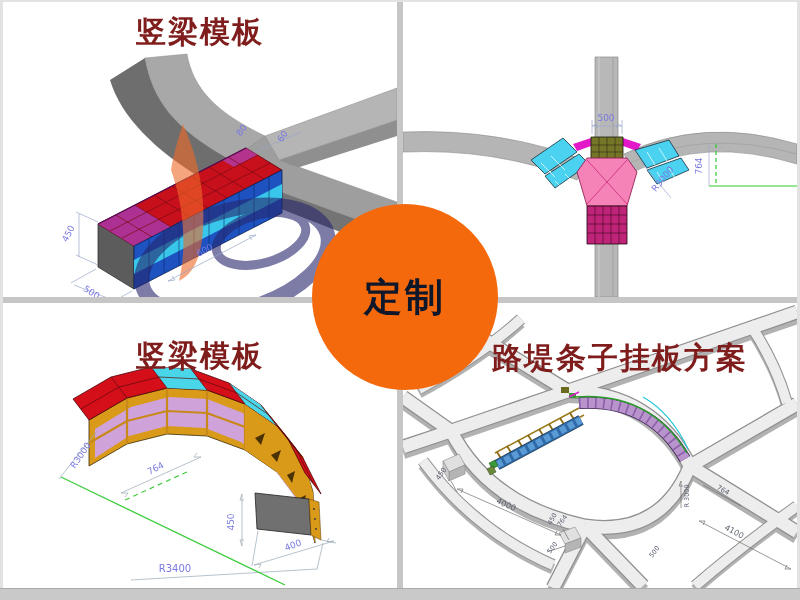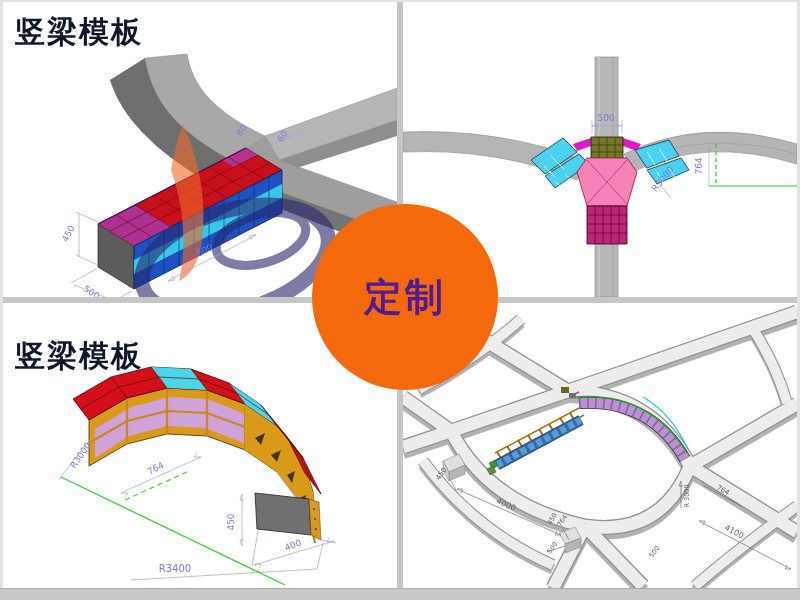--- a/index.html
+++ b/index.html
@@ -18,7 +18,7 @@
   .q-tr{left:403px;top:2px;width:394px;height:295px;}
   .q-bl{left:3px;top:303px;width:394px;height:285px;}
   .q-br{left:403px;top:303px;width:394px;height:285px;}
-  .q-title{position:absolute;left:12px;right:0;text-align:left;color:#0f172a;
+  .q-title{position:absolute;left:0;right:0;text-align:center;color:#7f1d1d;
            font-size:30px;font-weight:700;letter-spacing:2px;z-index:3;}
   .q-tl .q-title{top:10px;}
   .q-tr .q-title{top:12px;}

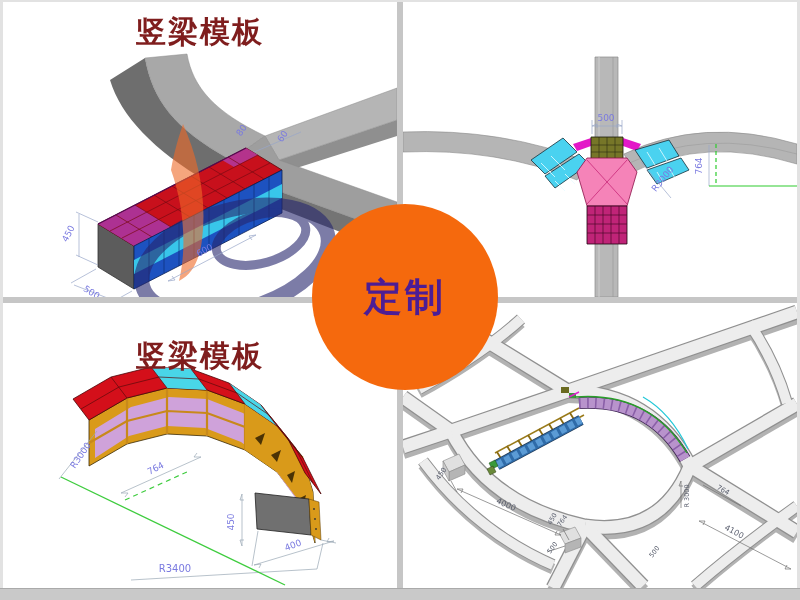--- a/index.html
+++ b/index.html
@@ -27,7 +27,7 @@
   .badge{position:absolute;left:312px;top:204px;width:186px;height:186px;border-radius:50%;
          background:#f5690d;z-index:10;display:flex;flex-direction:column;align-items:center;
          justify-content:center;gap:16px;}
-  .badge span{color:#4c1d95;font-size:38px;font-weight:700;line-height:1;letter-spacing:3px;}
+  .badge span{color:#0f172a;font-size:38px;font-weight:700;line-height:1;letter-spacing:3px;}
   text{font-family:"DejaVu Sans","Liberation Sans",sans-serif;}
 </style>
 </head>

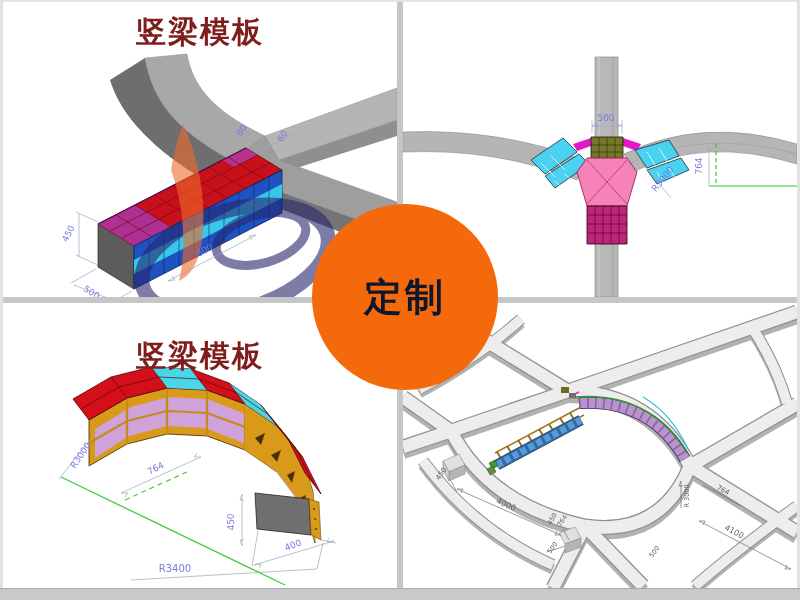--- a/index.html
+++ b/index.html
@@ -275,6 +275,7 @@
         <text transform="translate(253,250) rotate(-52)" font-size="6.5" fill="#5a5f6e" text-anchor="middle">500</text>
       </g>
     </svg>
+    <div class="q-title">路堤条子挂板方案</div>
   </div>
 
   <div class="gutter-v"></div>

